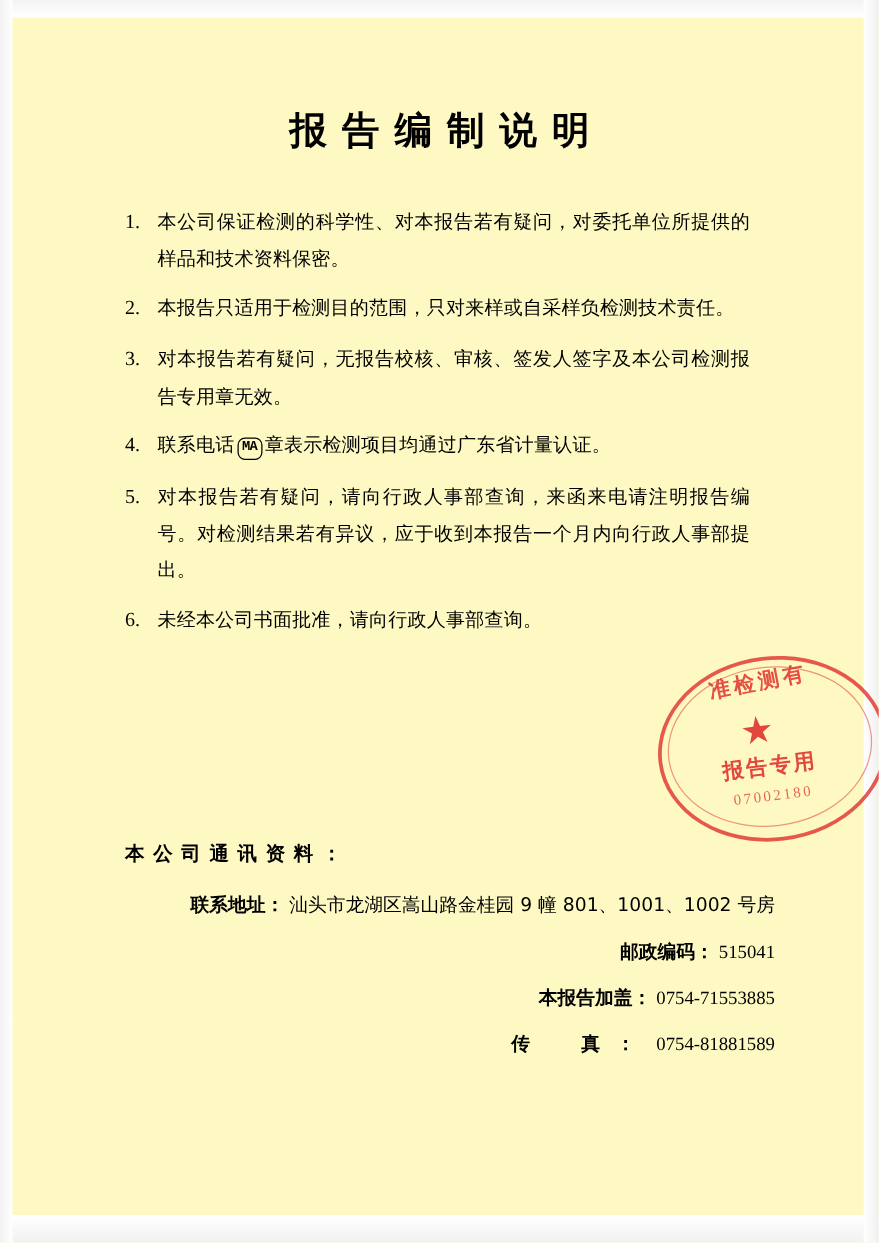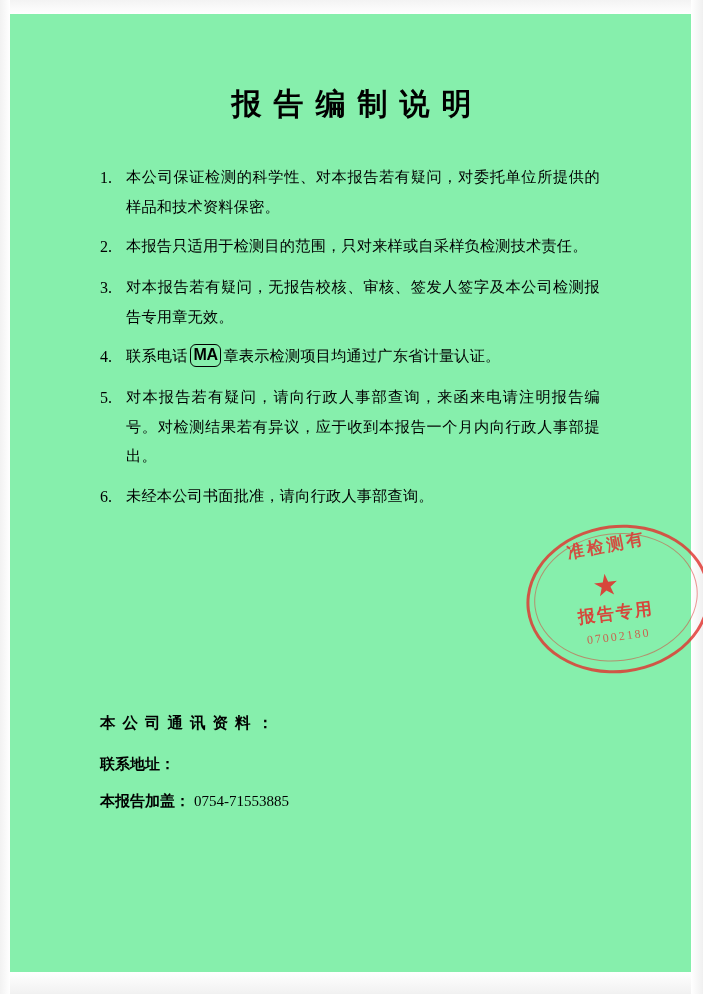--- a/index.html
+++ b/index.html
@@ -19,7 +19,7 @@
   .page {
     position: absolute;
     inset: 0;
-    background: #86efac;
+    background: #fef9c3;
   }
 
   

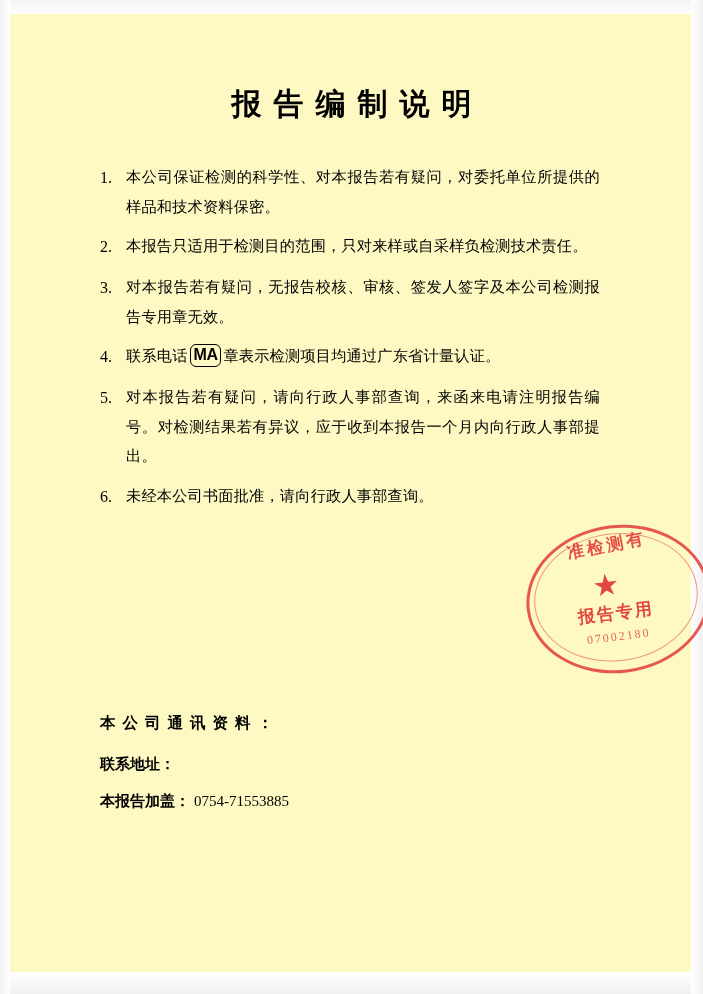--- a/index.html
+++ b/index.html
@@ -97,9 +97,9 @@
     display: inline-block;
     border: 1.6px solid #000;
     border-radius: 6px;
-    font-family: Liberation Sans, sans-serif;
-    font-weight: bold;
-    font-size: 16px;
+    font-family: Liberation Mono, monospace;
+    font-weight: bold;
+    font-size: 11px;
     line-height: 1;
     padding: 2px 3px 3px 3px;
     margin: 0 2px;

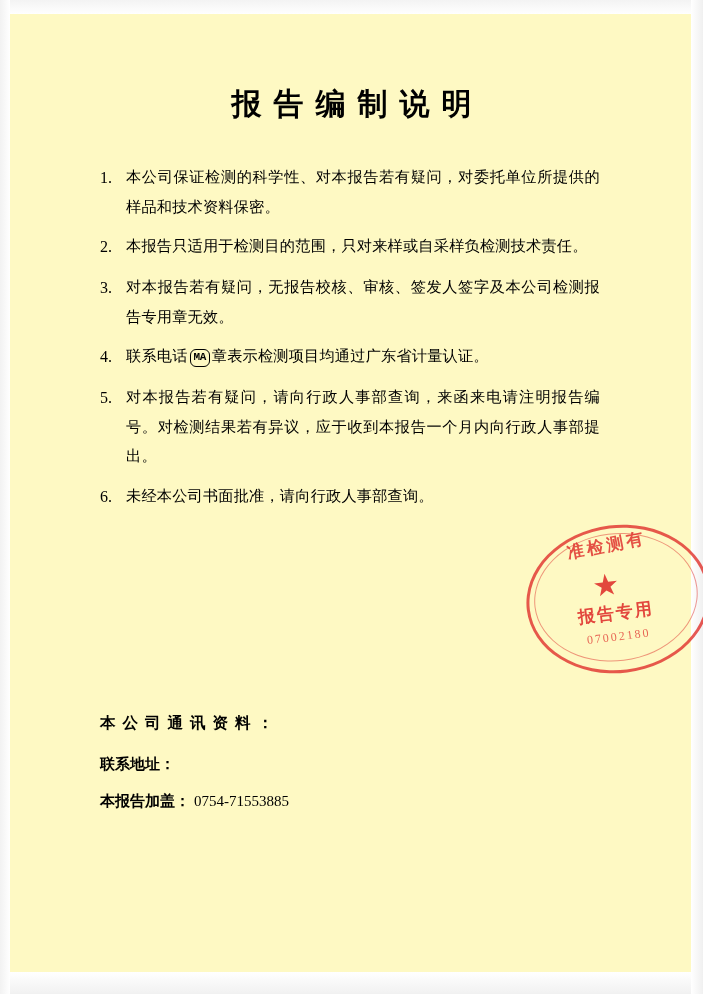--- a/index.html
+++ b/index.html
@@ -110,7 +110,7 @@
 
   .contact-block {
     position: absolute;
-    top: 713px;
+    top: 673px;
     left: 100px;
     width: 520px;
   }

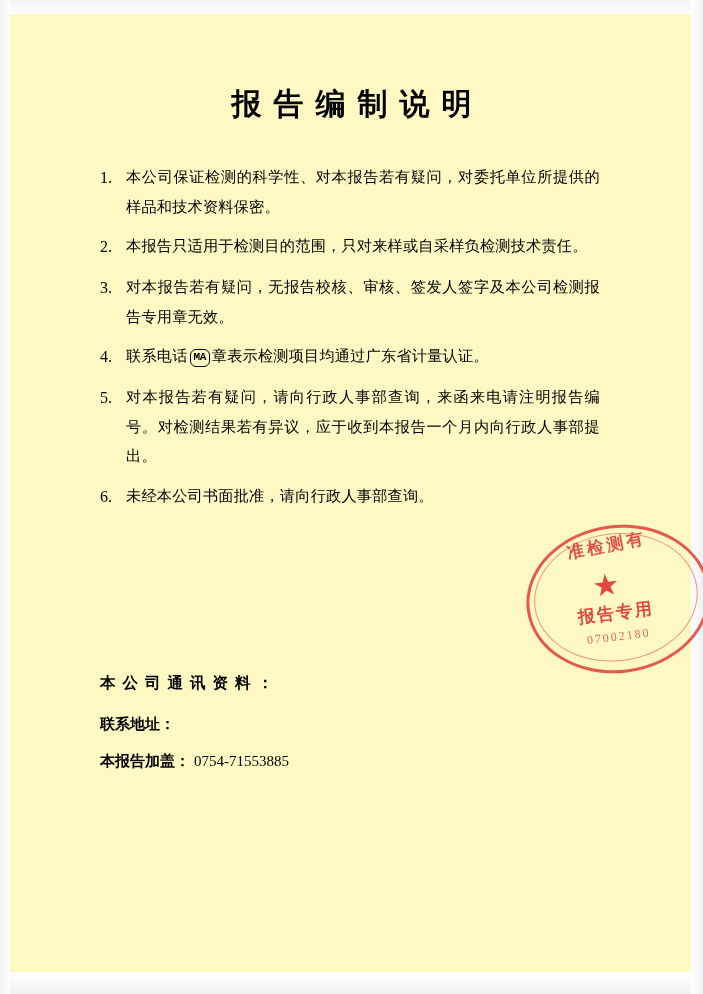--- a/index.html
+++ b/index.html
@@ -129,6 +129,7 @@
     color: #000;
     display: flex;
     align-items: baseline;
+    justify-content: flex-end;
   }
   .contact-label {
     font-weight: bold;

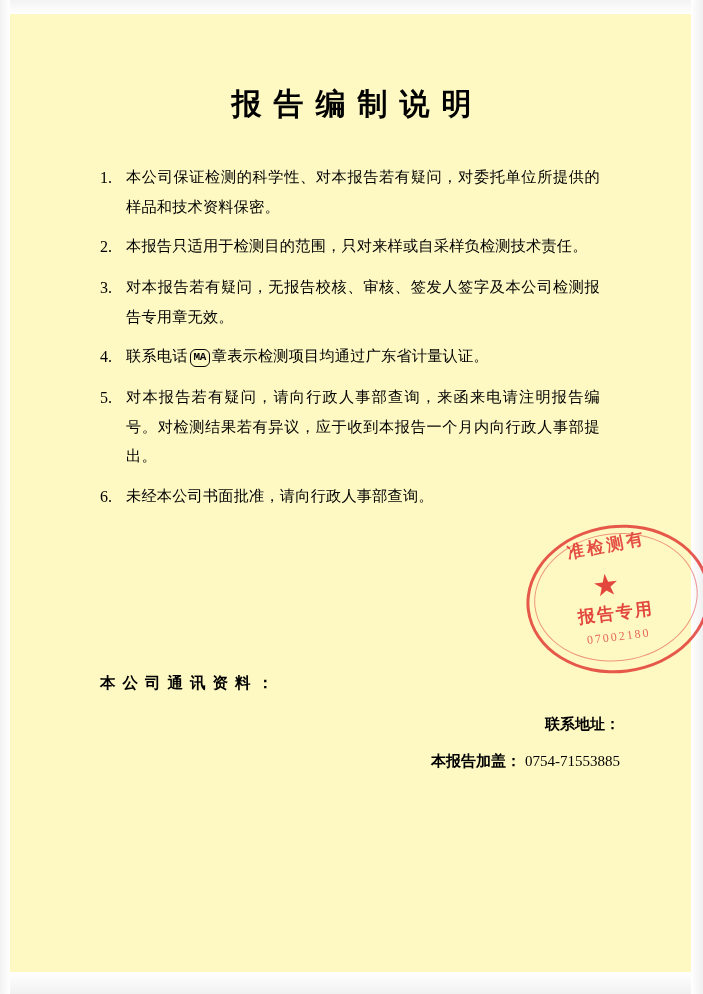--- a/index.html
+++ b/index.html
@@ -290,6 +290,7 @@
 
     <div class="contact-row">
       <span class="contact-label">联系地址：</span>
+      <span class="contact-value">汕头市龙湖区嵩山路金桂园 9 幢 801、1001、1002 号房</span>
     </div>
 
 

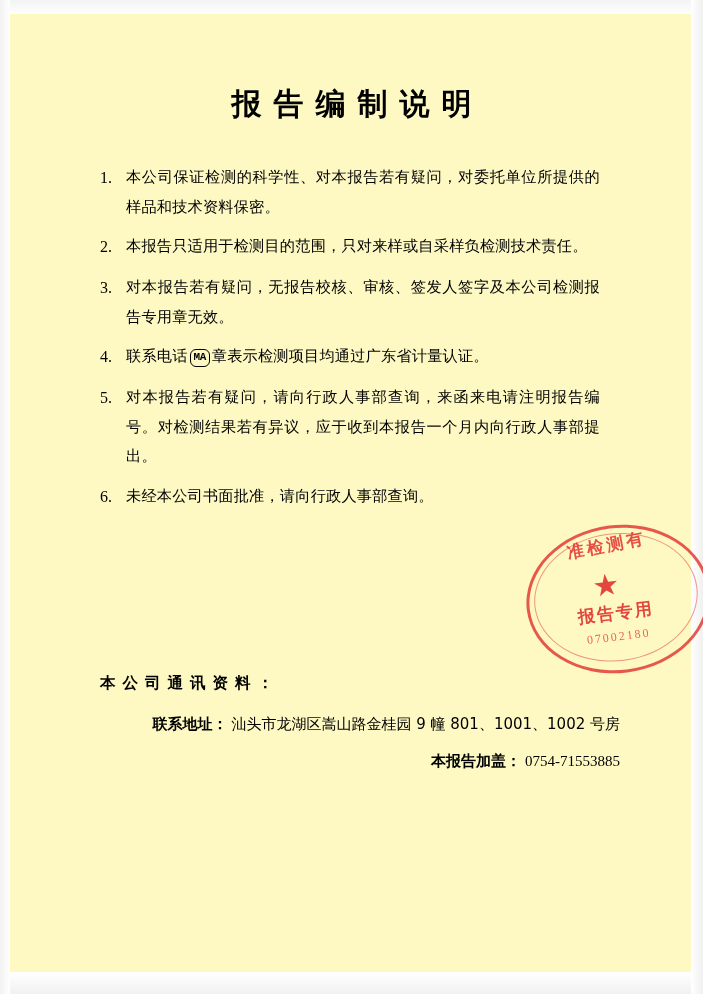--- a/index.html
+++ b/index.html
@@ -293,6 +293,10 @@
       <span class="contact-value">汕头市龙湖区嵩山路金桂园 9 幢 801、1001、1002 号房</span>
     </div>
 
+    <div class="contact-row">
+      <span class="contact-label">邮政编码：</span>
+      <span class="contact-value serif-num">515041</span>
+    </div>
 
     <div class="contact-row">
       <span class="contact-label">本报告加盖：</span>

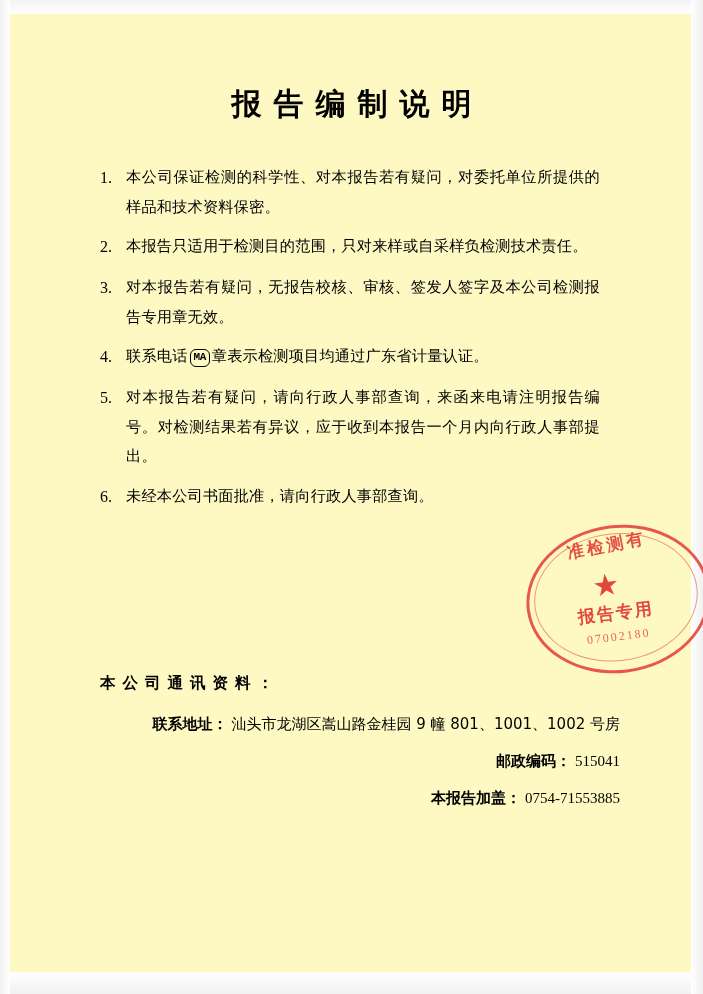--- a/index.html
+++ b/index.html
@@ -303,6 +303,10 @@
       <span class="contact-value serif-num">0754-71553885</span>
     </div>
 
+    <div class="contact-row">
+      <span class="contact-label spaced">传　真：</span>
+      <span class="contact-value serif-num">0754-81881589</span>
+    </div>
   </div>
 
 </div>

